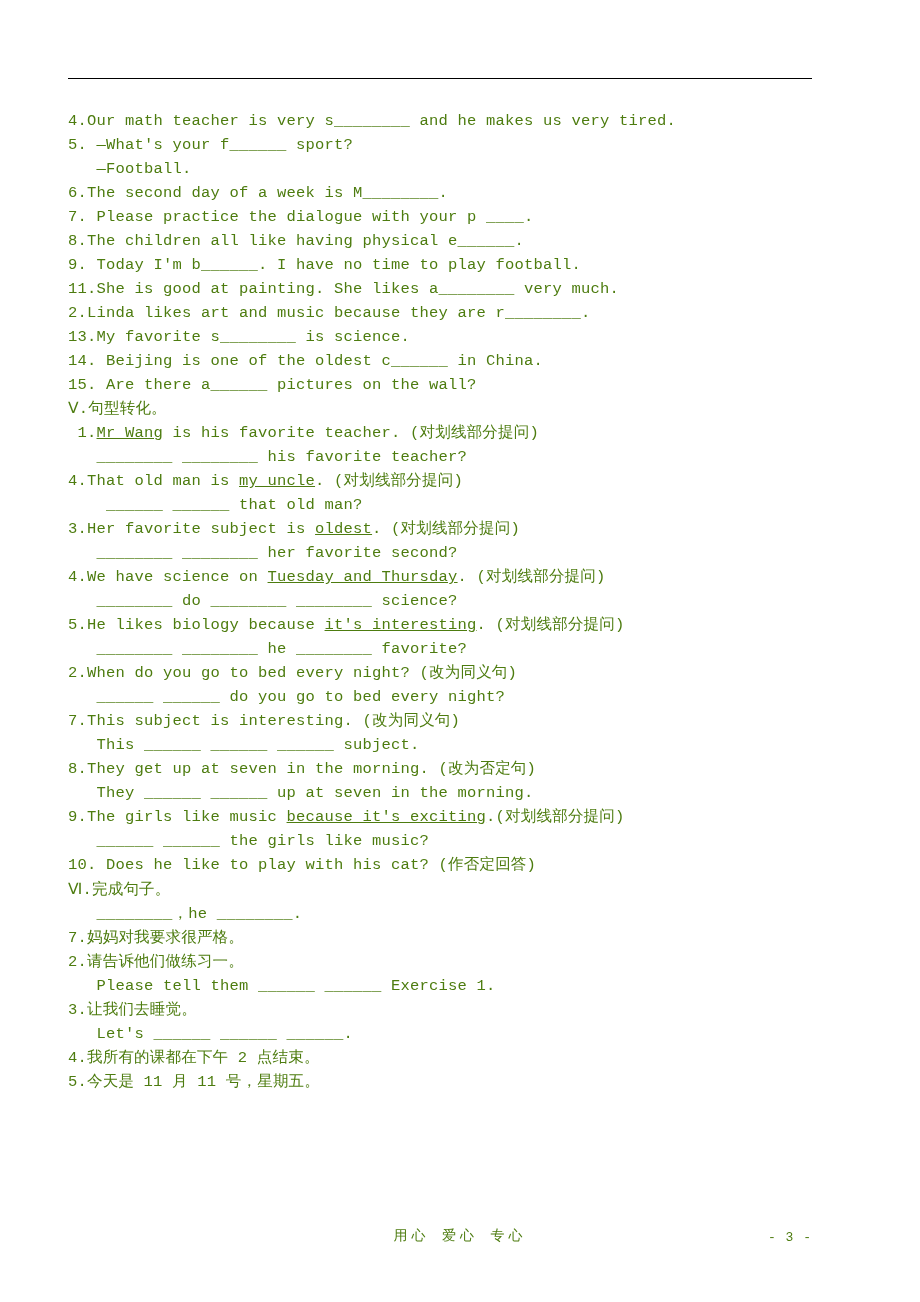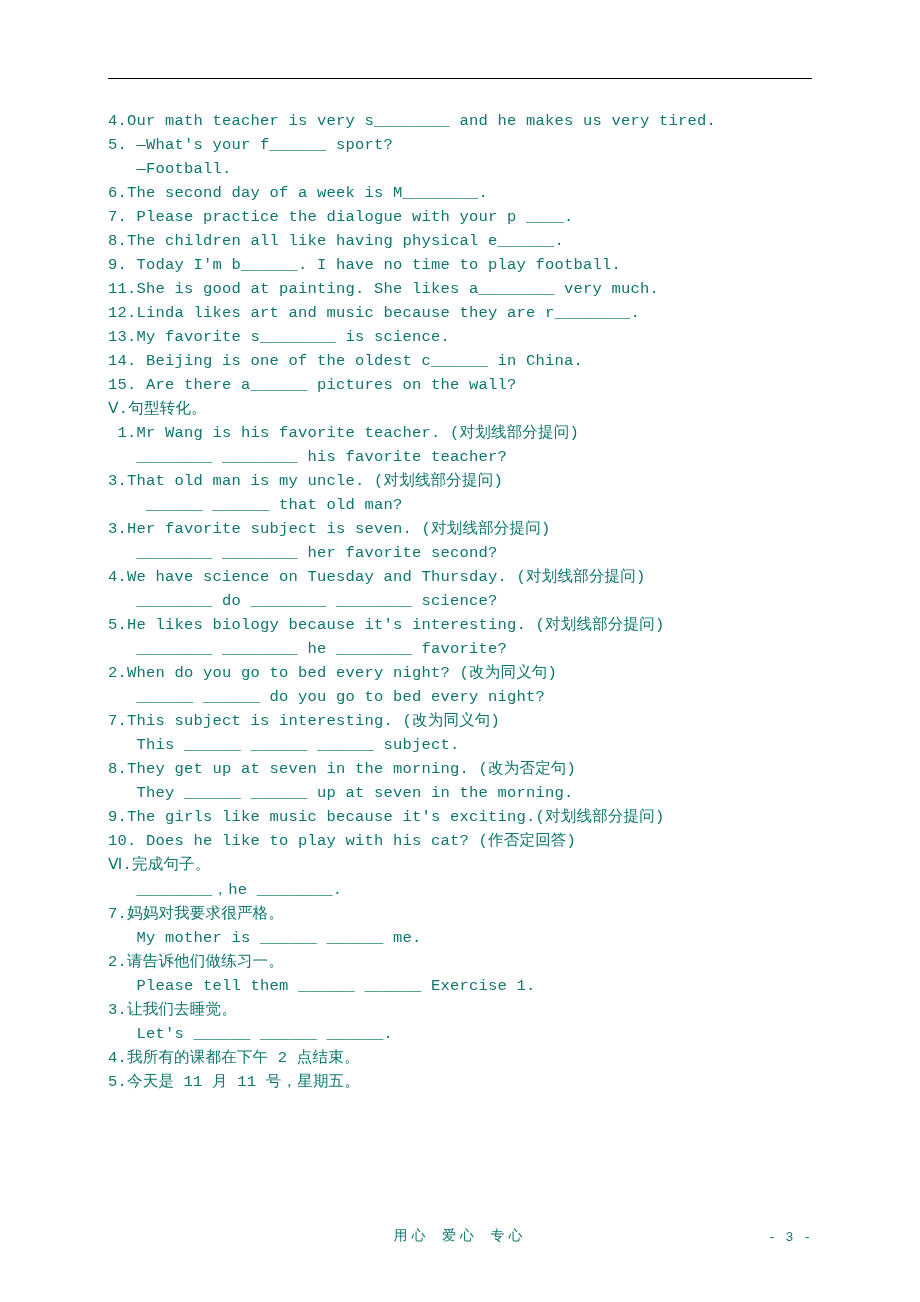--- a/index.html
+++ b/index.html
@@ -13,10 +13,10 @@
     width: 920px;
     height: 1302px;
     box-sizing: border-box;
-    padding: 78px 108px 0 108px;
+    padding: 78px 108px 0 68px;
     font-family: "SimSun", "Courier New", monospace;
     font-size: 15.5px;
-    color: #0f766e;
+    color: #4d7c0f;
     line-height: 1.55;
   }
   .topline {

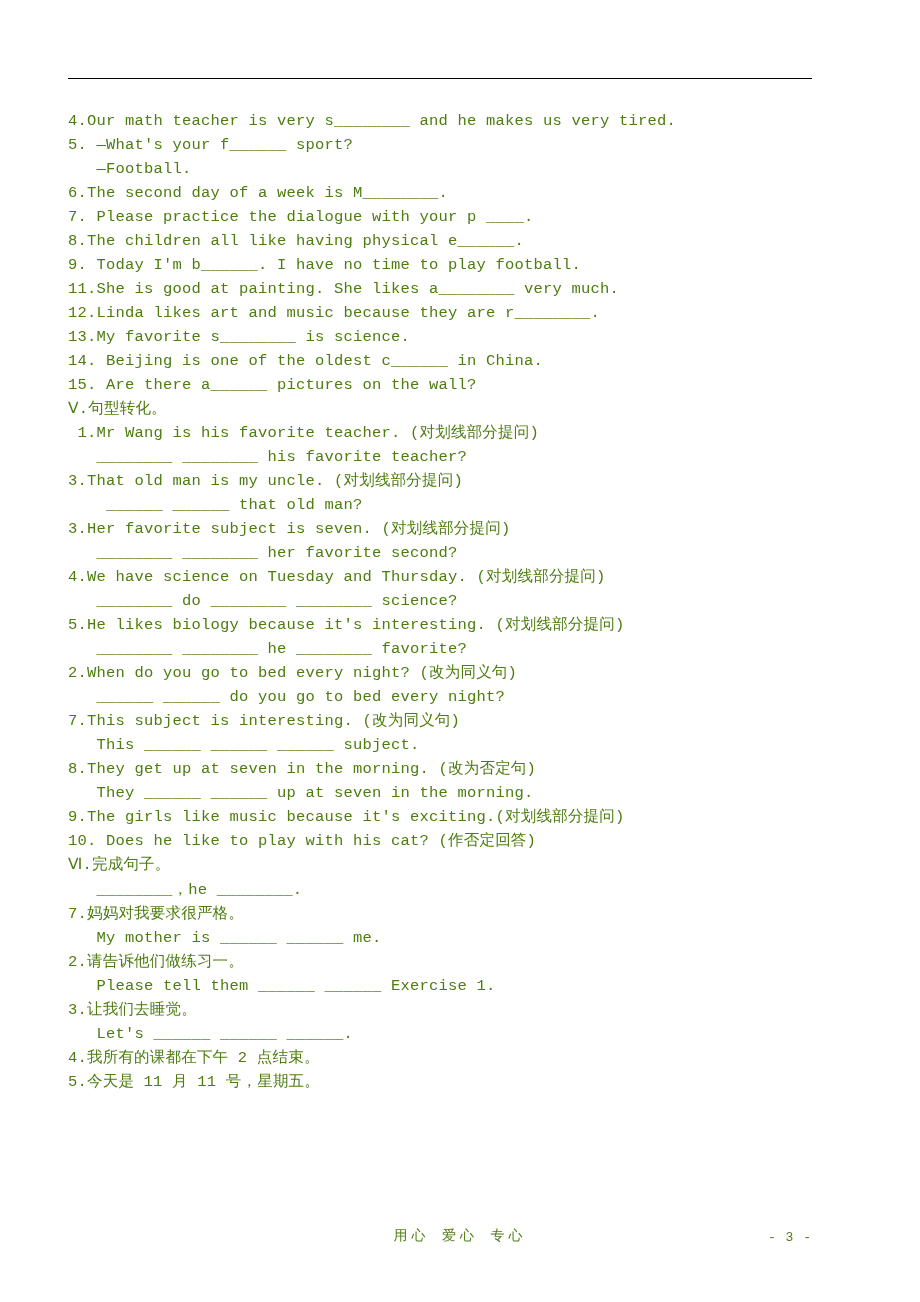--- a/index.html
+++ b/index.html
@@ -61,7 +61,7 @@
   <div class="ln">8.The children all like having physical e______.</div>
   <div class="ln">9. Today I'm b______. I have no time to play football.</div>
   <div class="ln">11.She is good at painting. She likes a________ very much.</div>
-  <div class="ln">12.Linda likes art and music because they are r________.</div>
+  <div class="ln">2.Linda likes art and music because they are r________.</div>
   <div class="ln">13.My favorite s________ is science.</div>
   <div class="ln">14. Beijing is one of the oldest c______ in China.</div>
   <div class="ln">15. Are there a______ pictures on the wall?</div>

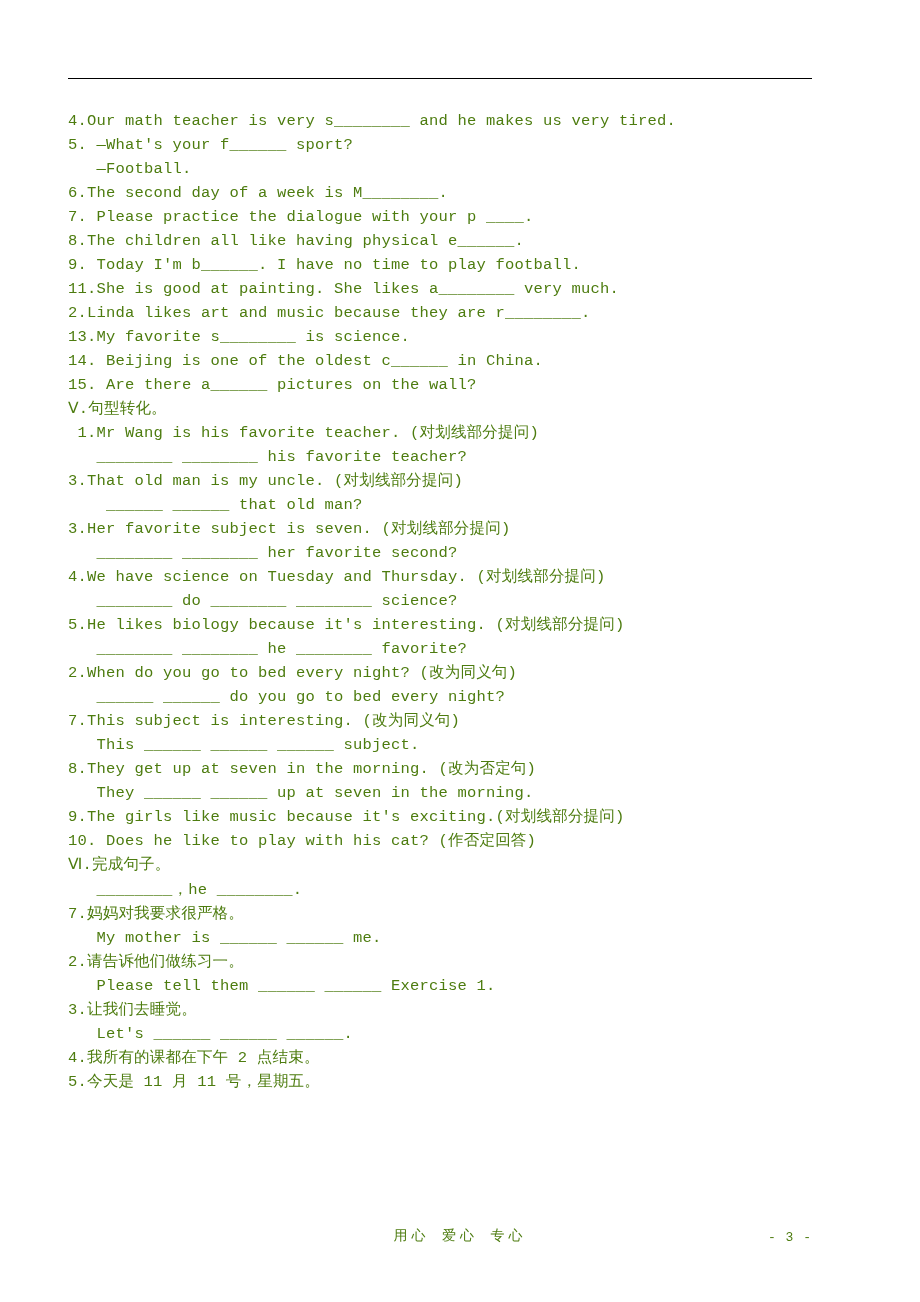--- a/index.html
+++ b/index.html
@@ -28,6 +28,7 @@
     letter-spacing: 0.2px;
   }
   .ul {
+    text-decoration: underline;
     margin-top: 28px;
   }
   .footer {

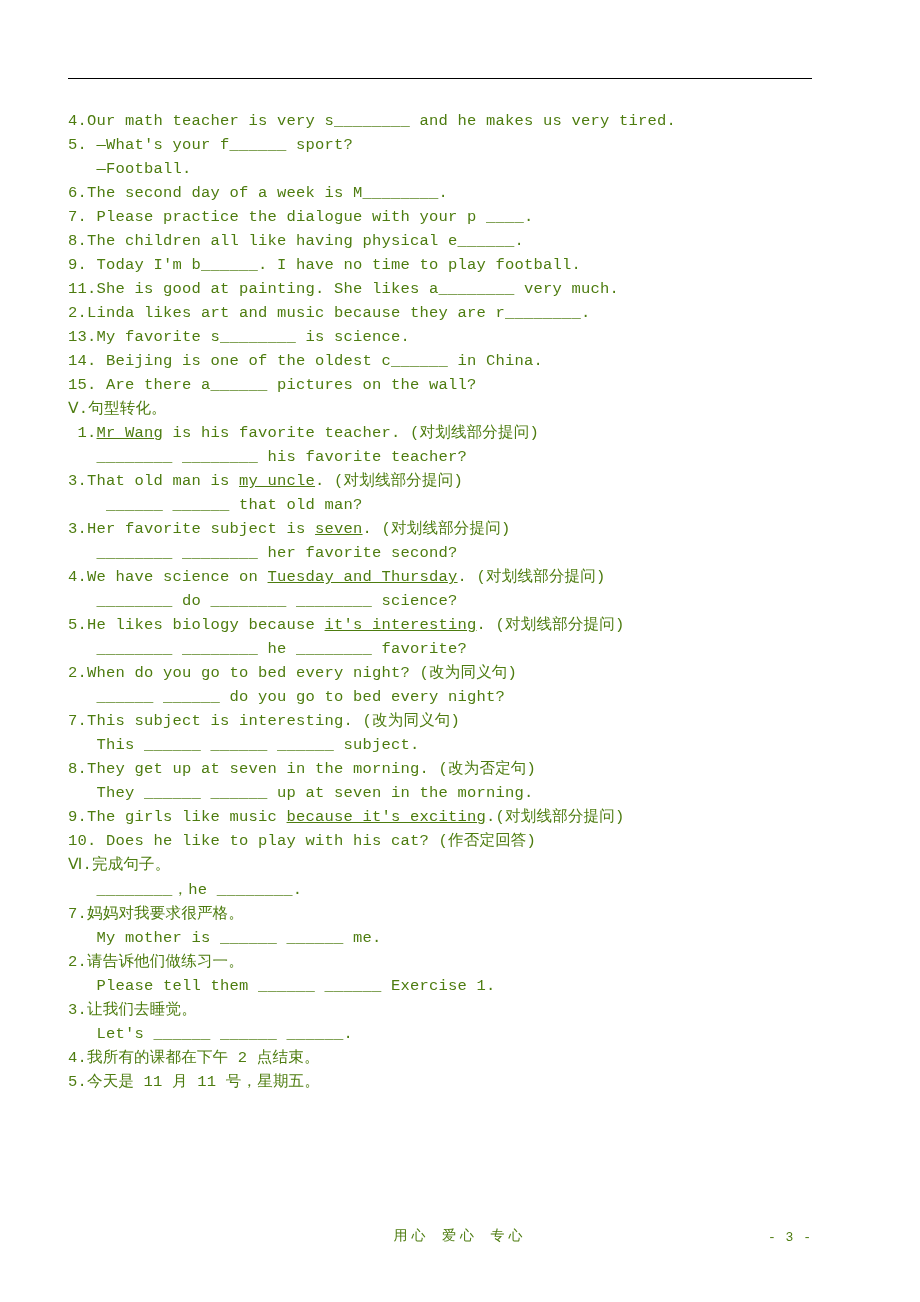--- a/index.html
+++ b/index.html
@@ -72,7 +72,7 @@
   <div class="ln"><span> 1.</span><span class="ul">Mr Wang</span><span> is his favorite teacher. (对划线部分提问)</span></div>
   <div class="ln">   ________ ________ his favorite teacher?</div>
 
-  <div class="ln"><span>3.That old man is </span><span class="ul">my uncle</span><span>. (对划线部分提问)</span></div>
+  <div class="ln"><span>4.That old man is </span><span class="ul">my uncle</span><span>. (对划线部分提问)</span></div>
   <div class="ln">    ______ ______ that old man?</div>
 
   <div class="ln"><span>3.Her favorite subject is </span><span class="ul">seven</span><span>. (对划线部分提问)</span></div>

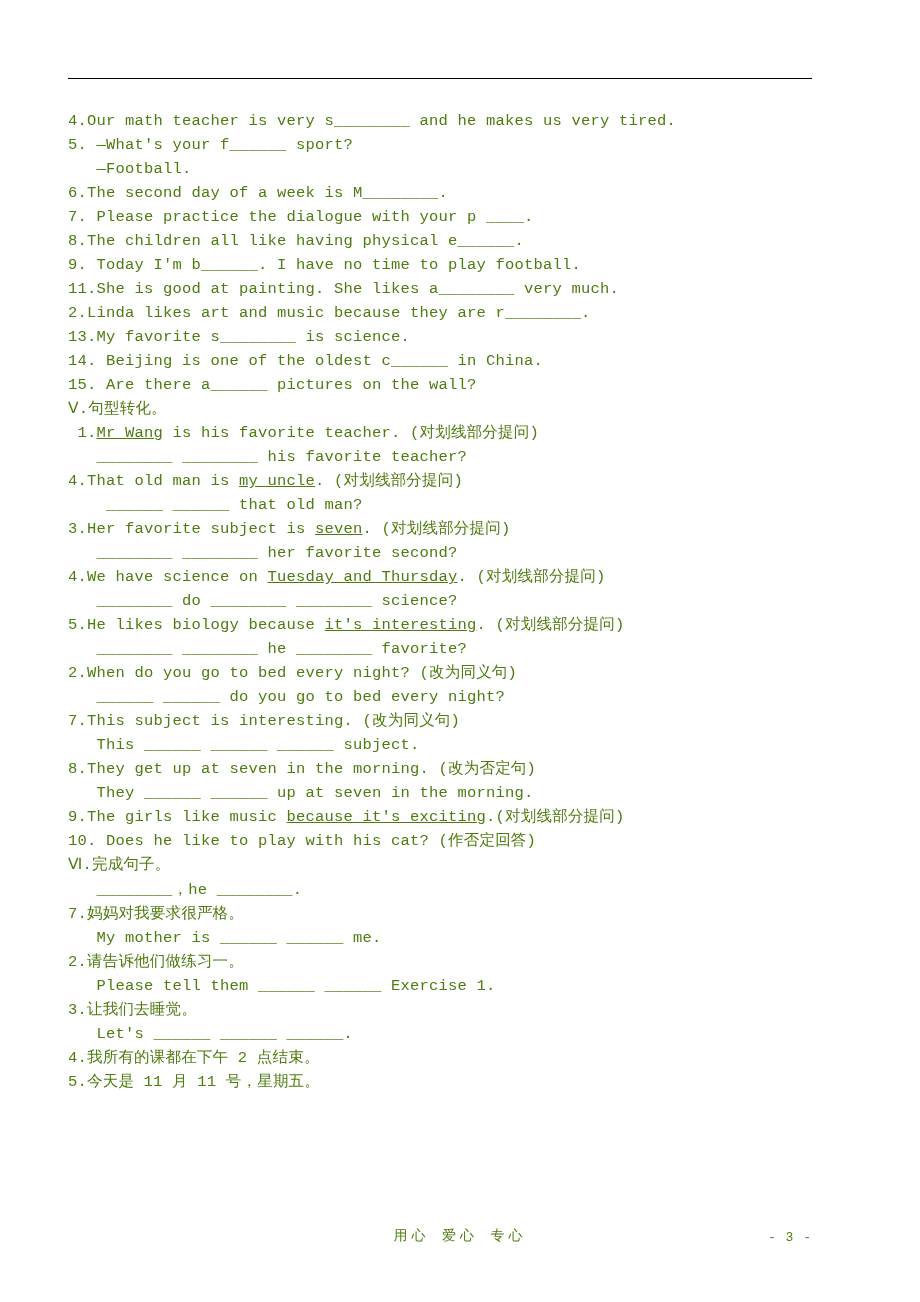--- a/index.html
+++ b/index.html
@@ -75,7 +75,7 @@
   <div class="ln"><span>4.That old man is </span><span class="ul">my uncle</span><span>. (对划线部分提问)</span></div>
   <div class="ln">    ______ ______ that old man?</div>
 
-  <div class="ln"><span>3.Her favorite subject is </span><span class="ul">seven</span><span>. (对划线部分提问)</span></div>
+  <div class="ln"><span>3.Her favorite subject is </span><span class="ul">oldest</span><span>. (对划线部分提问)</span></div>
   <div class="ln">   ________ ________ her favorite second?</div>
 
   <div class="ln"><span>4.We have science on </span><span class="ul">Tuesday and Thursday</span><span>. (对划线部分提问)</span></div>

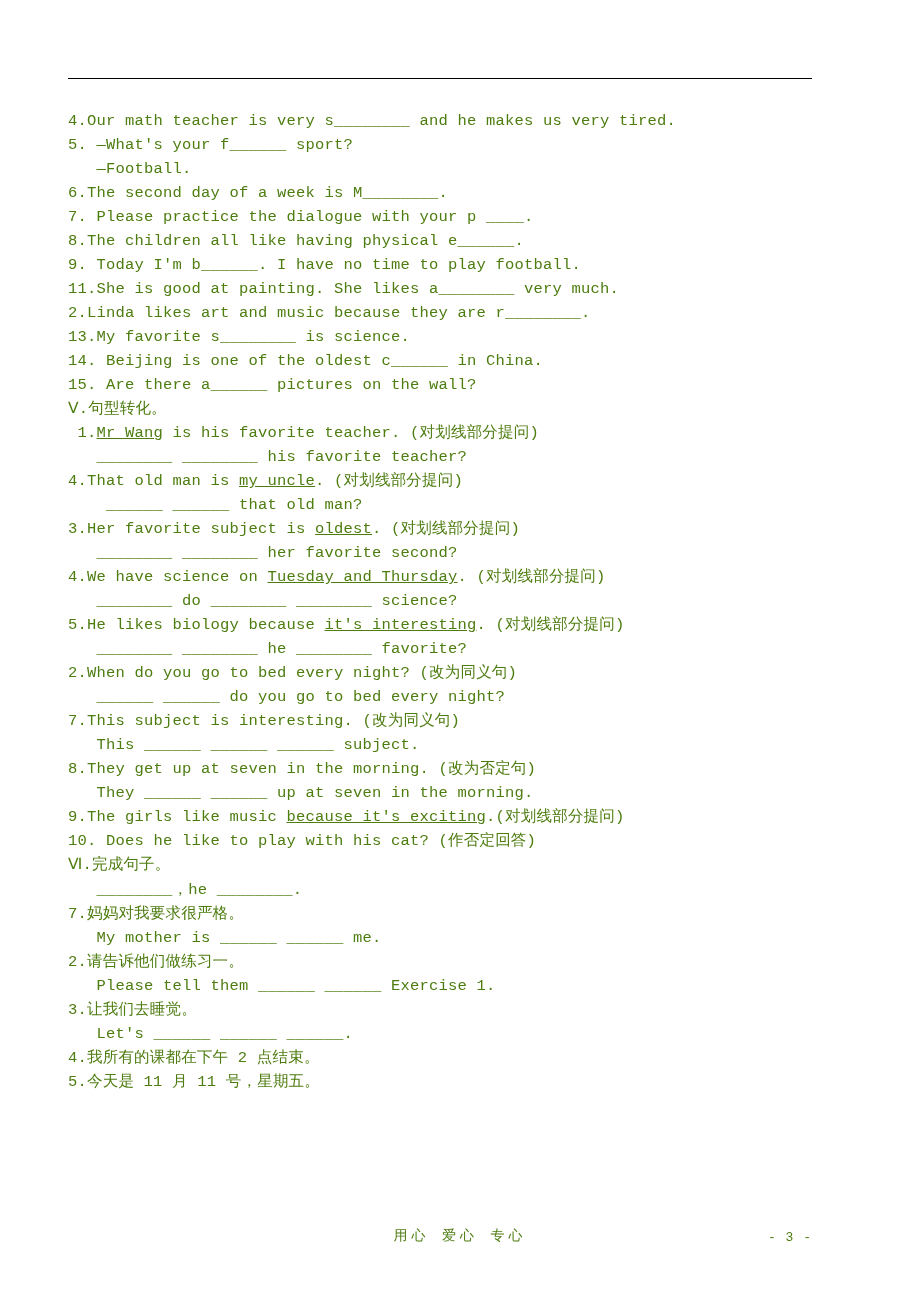--- a/index.html
+++ b/index.html
@@ -94,6 +94,7 @@
   <div class="ln">   They ______ ______ up at seven in the morning.</div>
 
   <div class="ln"><span>9.The girls like music </span><span class="ul">because it's exciting</span><span>.(对划线部分提问)</span></div>
+  <div class="ln">   ______ ______ the girls like music?</div>
 
   <div class="ln">10. Does he like to play with his cat? (作否定回答)</div>
   <div class="ln">Ⅵ.完成句子。</div>

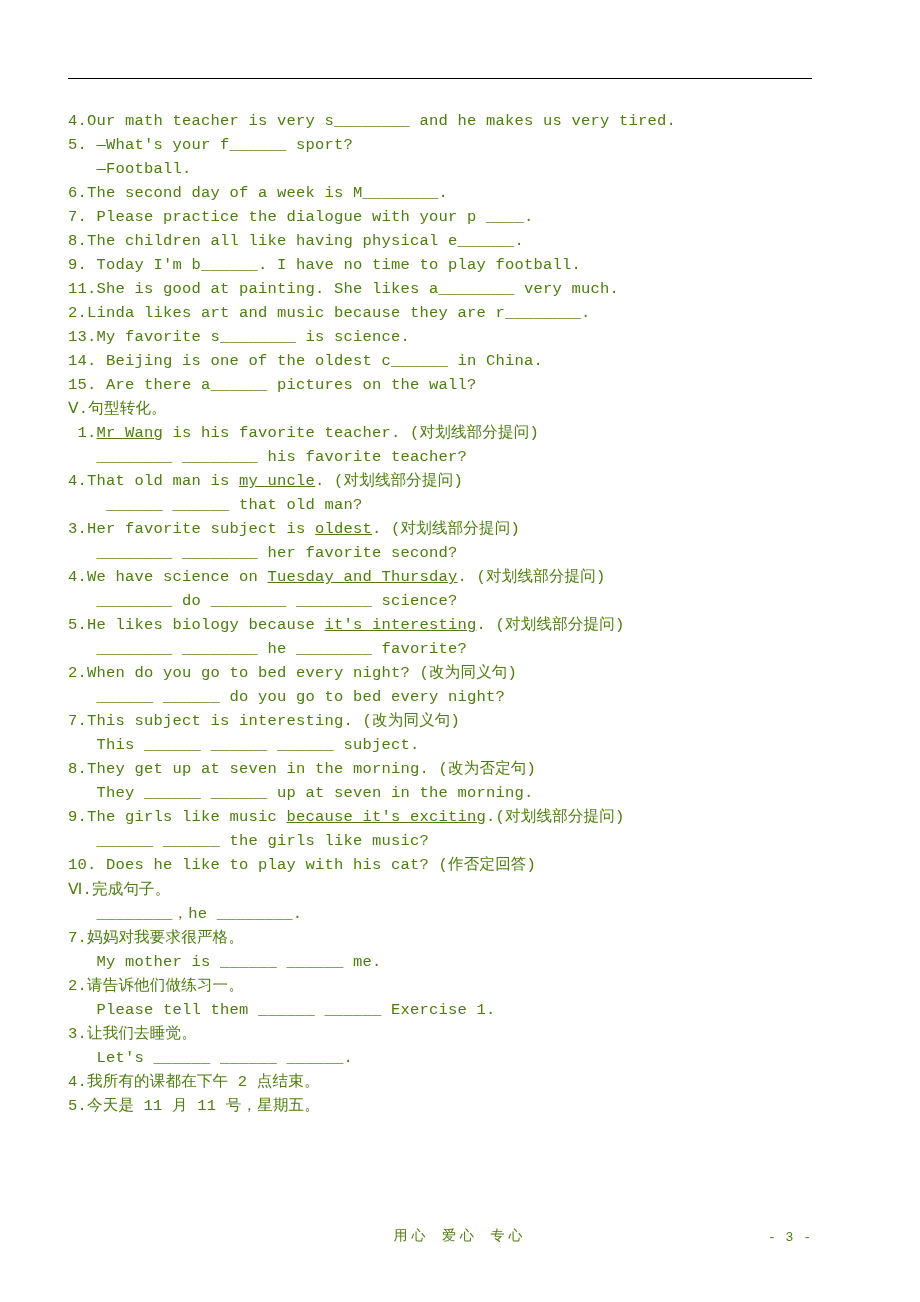--- a/index.html
+++ b/index.html
@@ -102,7 +102,6 @@
   <div class="ln">   ________，he ________.</div>
 
   <div class="ln">7.妈妈对我要求很严格。</div>
-  <div class="ln">   My mother is ______ ______ me.</div>
   <div class="ln">2.请告诉他们做练习一。</div>
   <div class="ln">   Please tell them ______ ______ Exercise 1.</div>
   <div class="ln">3.让我们去睡觉。</div>

